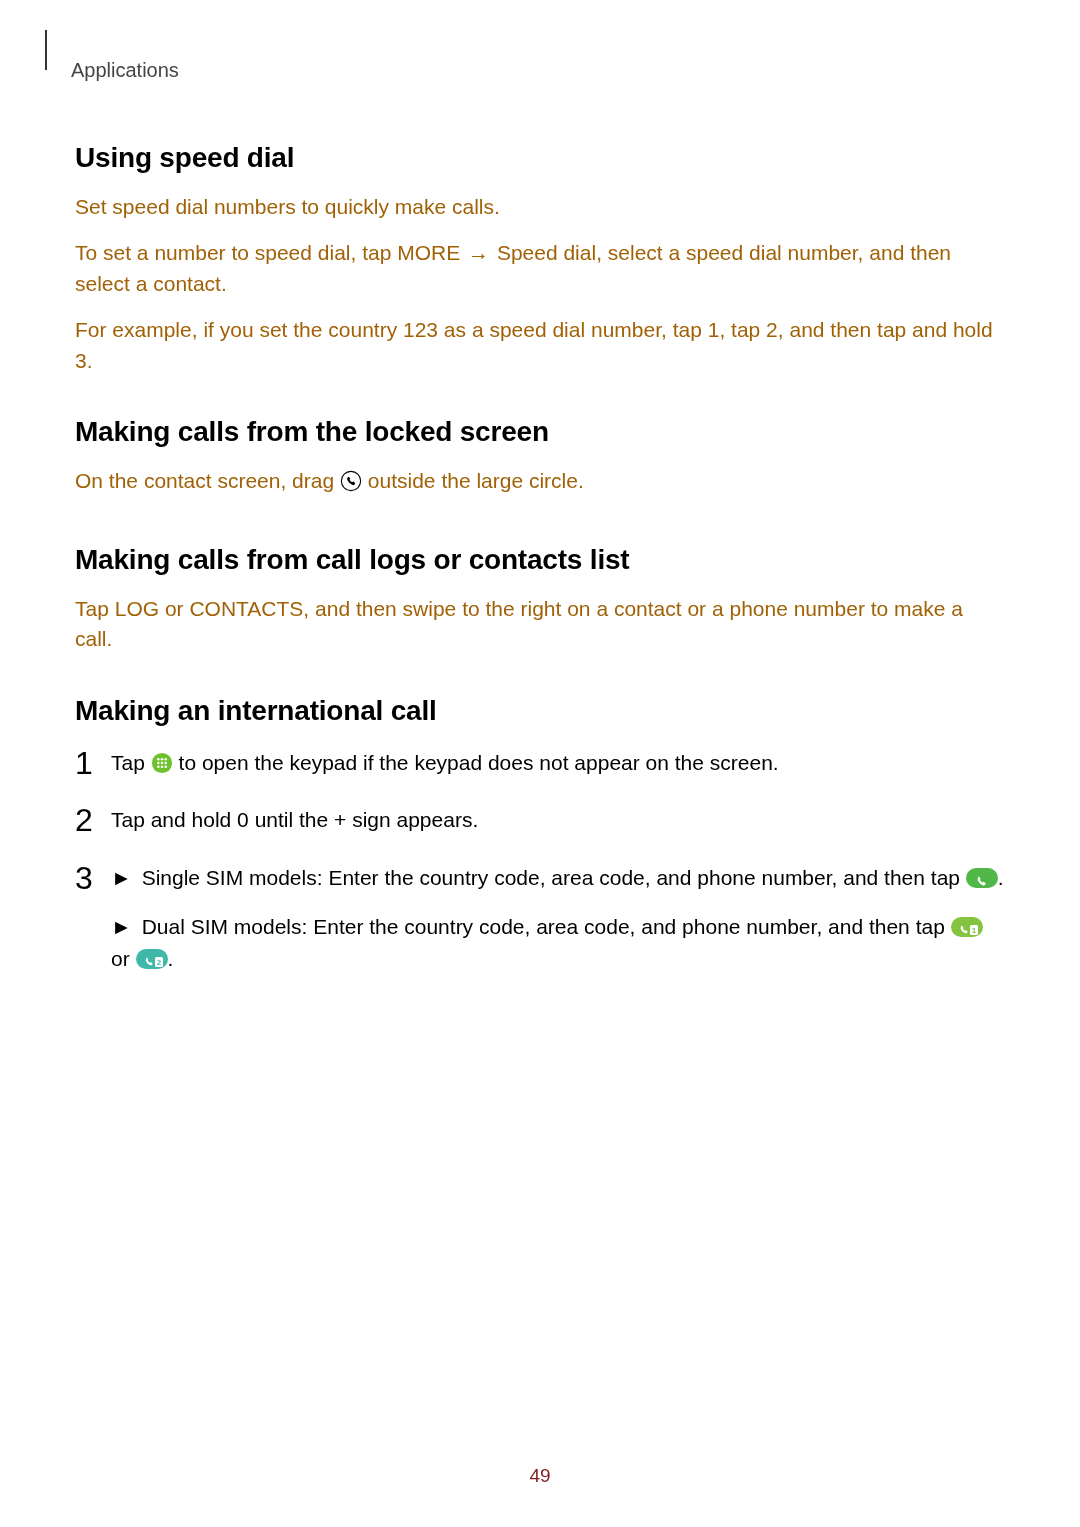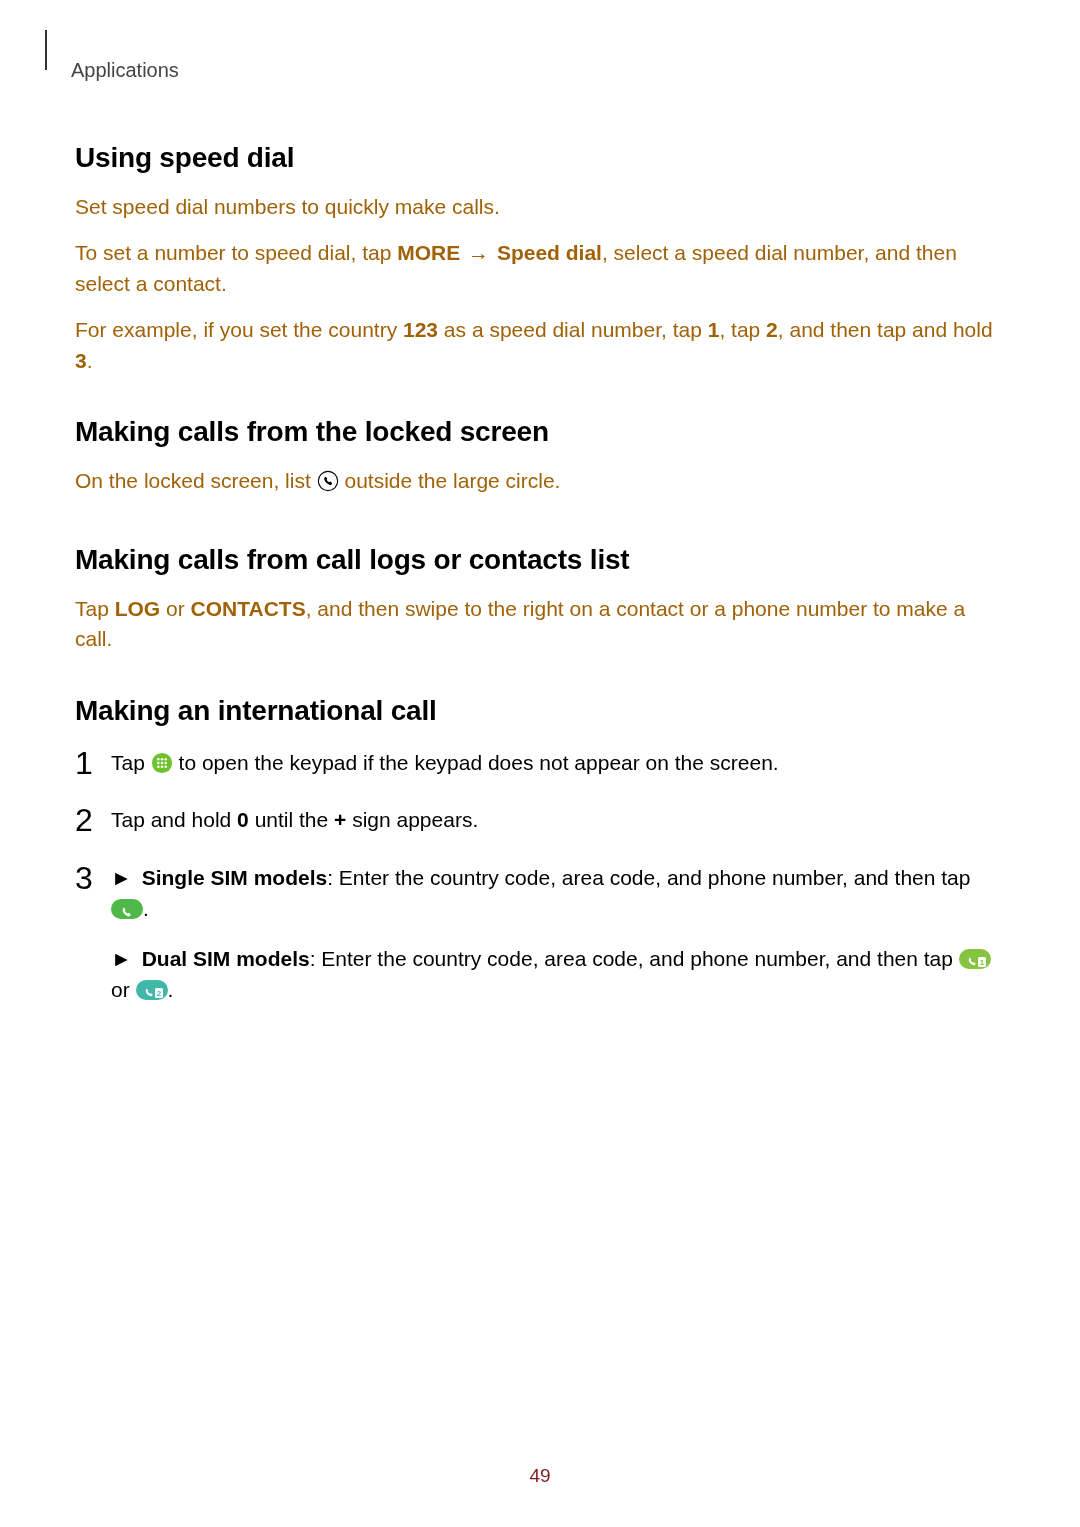--- a/index.html
+++ b/index.html
@@ -48,7 +48,7 @@
       margin: 0 0 16px 0;
       color: #a16207;
     }
-    .bold { font-weight: 700; margin-top: 24px; }
+    .bold { font-weight: 400; margin-top: 24px; }
     .arrow { font-weight: 400; padding: 0 2px; }
     .section { margin-bottom: 40px; }
     .section-sm { margin-bottom: 47px; }

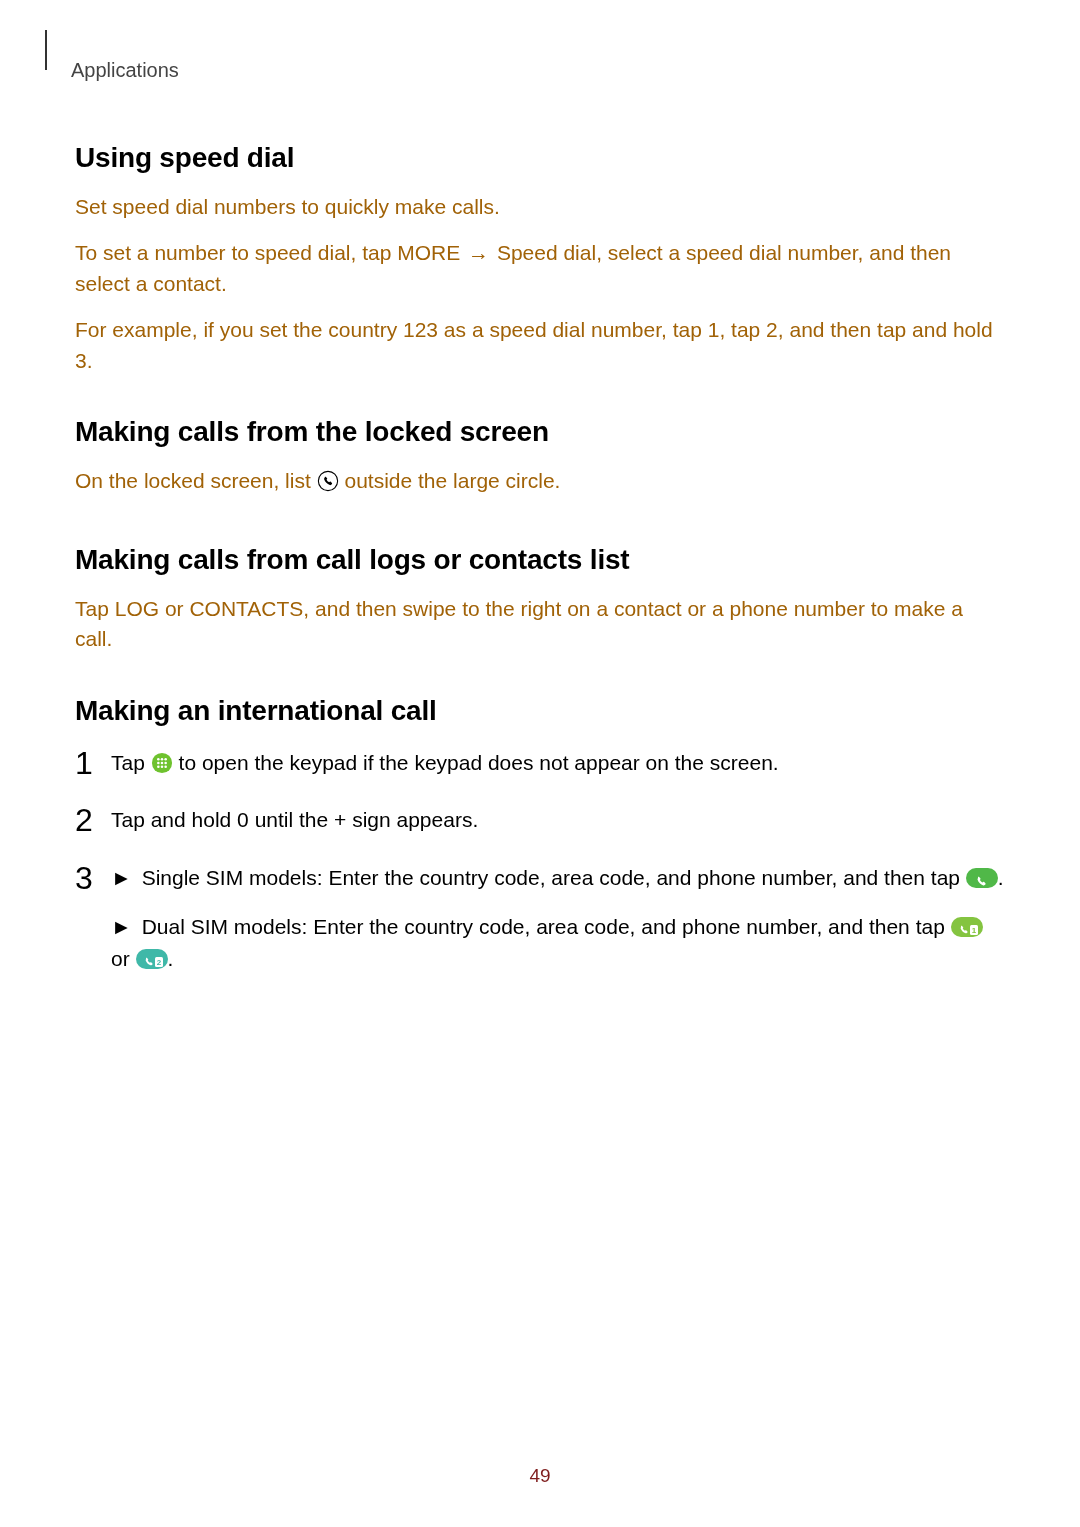--- a/index.html
+++ b/index.html
@@ -135,7 +135,7 @@
   <div class="section-sm">
     <h3 class="section-title">Making calls from the locked screen</h3>
     <p class="body">
-      <span>On the locked screen, list </span>
+      <span>On the contact screen, drag </span>
       <span class="phone-circle-icon">
         <svg viewBox="0 0 24 24" width="22" height="22">
           <circle cx="12" cy="12" r="10.5" fill="none" stroke="#000" stroke-width="1.2"></circle>

